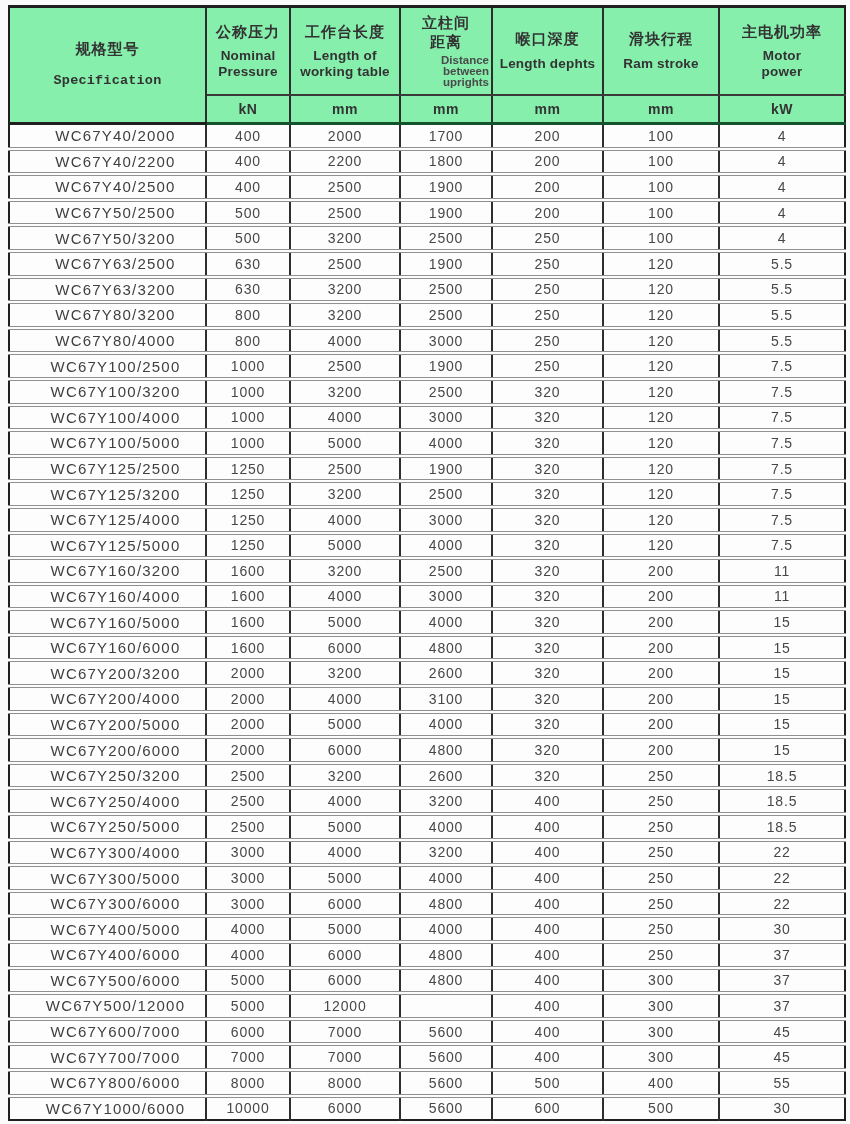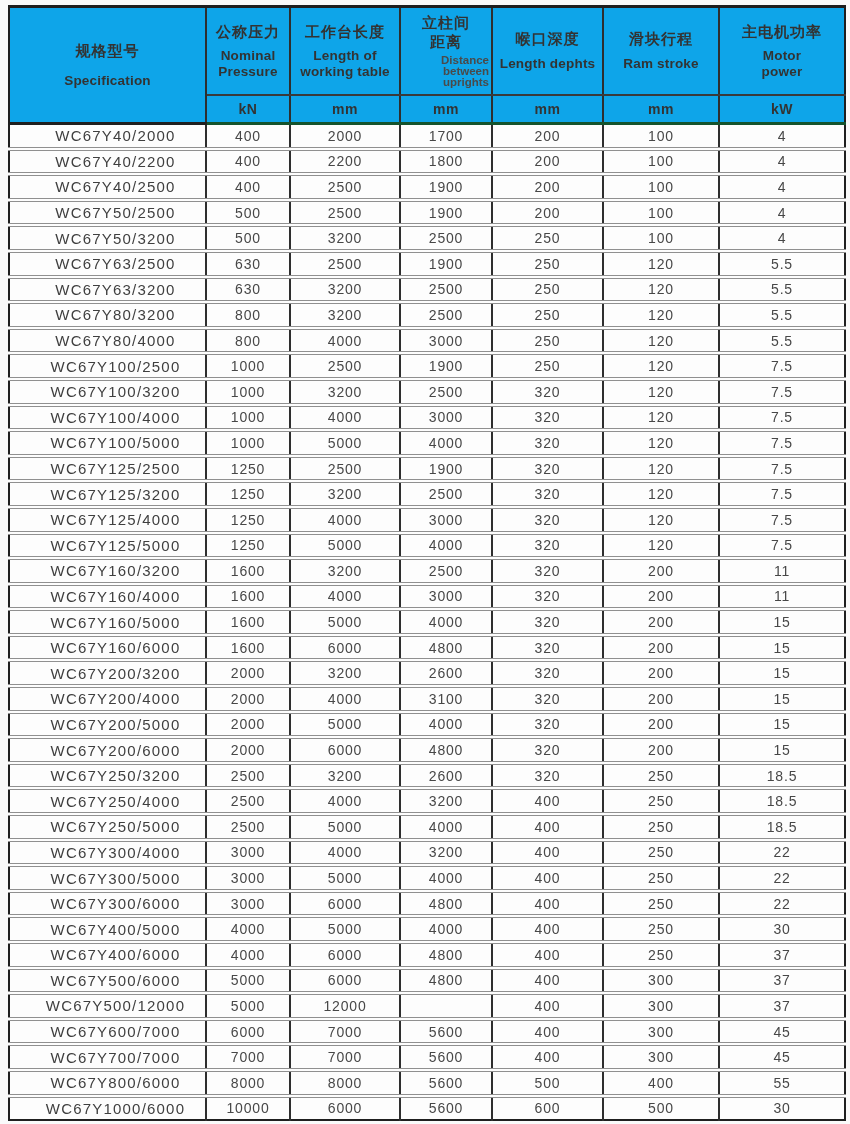--- a/index.html
+++ b/index.html
@@ -21,7 +21,7 @@
     border-top-width:3px;
   }
   thead th{
-    background:#0ea5e9;
+    background:#86efac;
     font-weight:600;
     text-align:center;
     vertical-align:middle;

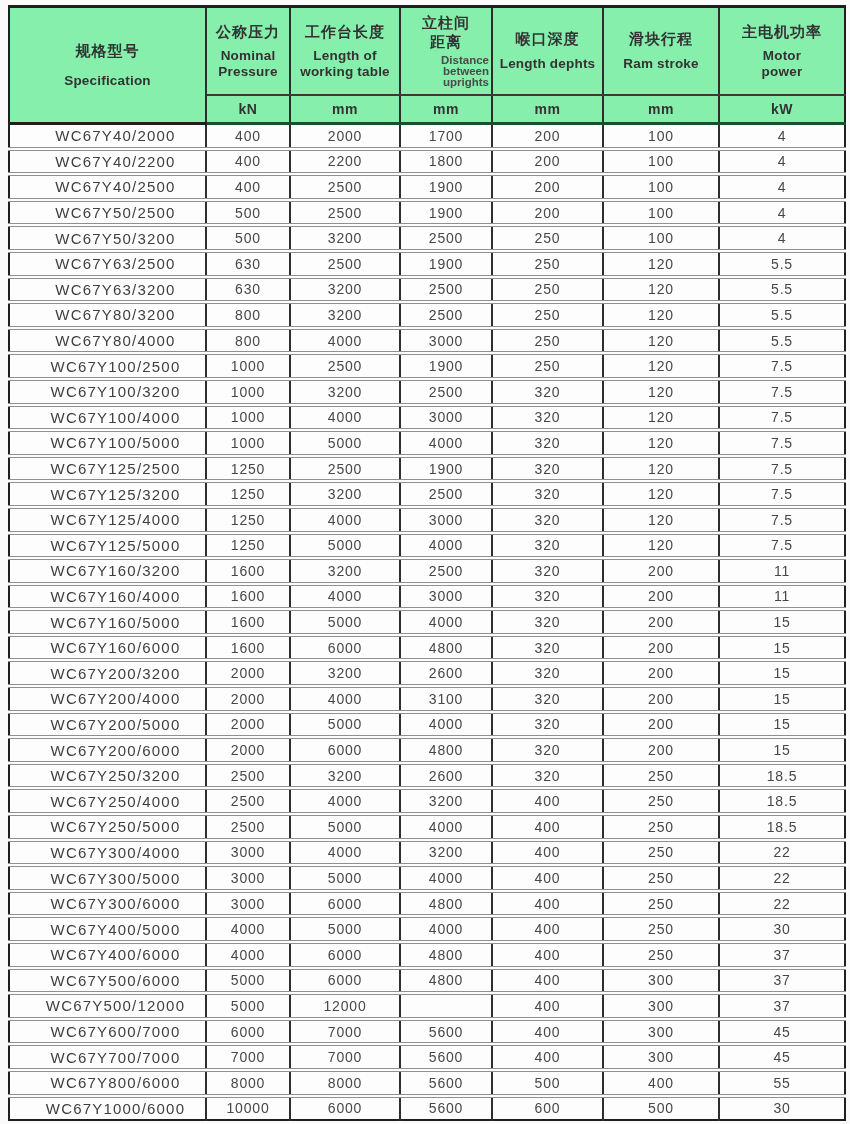--- a/index.html
+++ b/index.html
@@ -29,7 +29,7 @@
     padding:4px 2px;
   }
   thead tr.title-row th{height:78px;border-bottom:2px solid #3a3a3a;}
-  thead tr.title-row th.spec-col{border-bottom:3px solid #1f1f1f;}
+  thead tr.title-row th.spec-col{border-bottom:3px solid #1f1f1f;font-family:Liberation Mono, monospace;}
   thead tr.unit-row th{height:18px;font-size:14px;border-bottom:3px solid #14532d;letter-spacing:.5px;}
   .zh{font-size:15px;white-space:pre-line;letter-spacing:1px;margin-bottom:7px;line-height:1.25;}
   .en{font-size:13.5px;white-space:pre-line;line-height:1.15;letter-spacing:.2px;}

